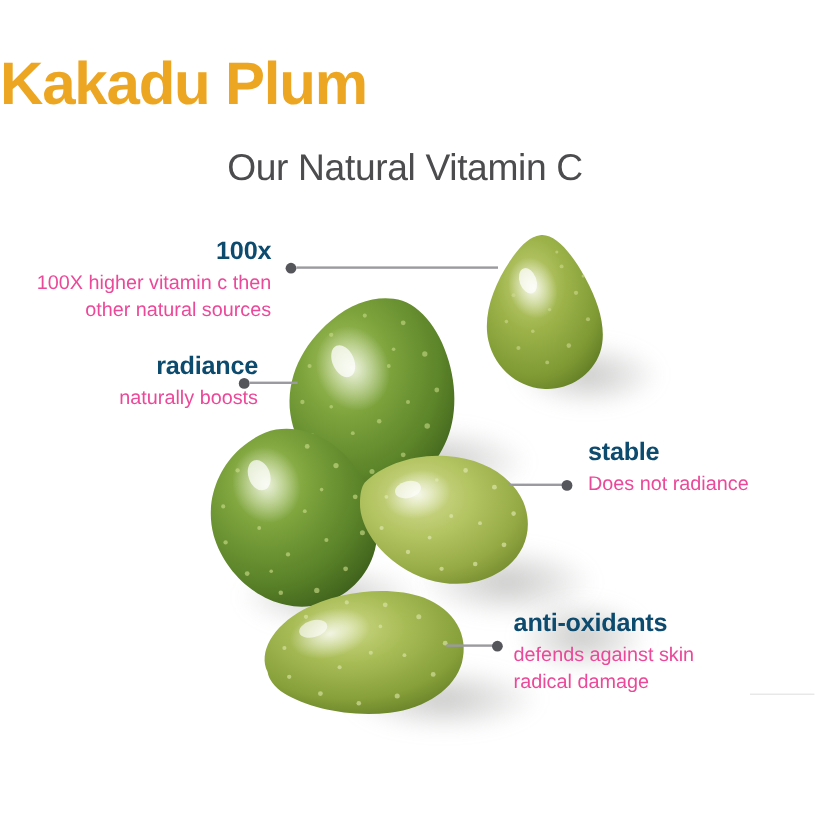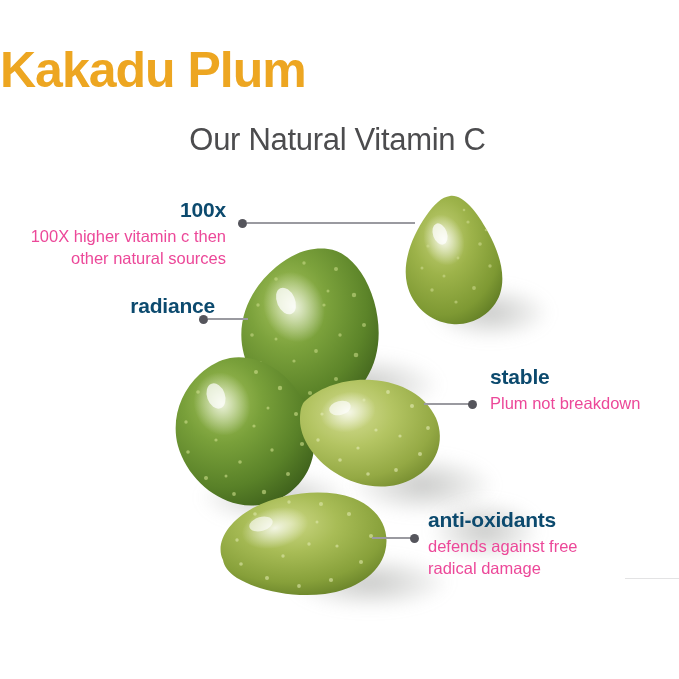--- a/index.html
+++ b/index.html
@@ -279,6 +279,7 @@
   <div class="callout c-right" style="left:0;top:295px;width:183px;margin-left:32px;">
     <div class="lbl">radiance</div>
     <div class="desc">
+      <div>naturally boosts</div>
     </div>
   </div>
 

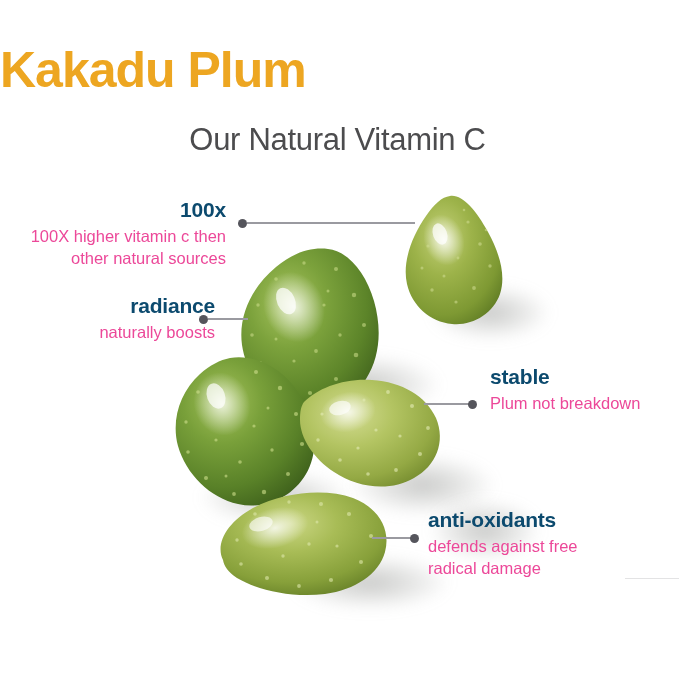--- a/index.html
+++ b/index.html
@@ -286,7 +286,7 @@
   <div class="callout c-left" style="left:490px;top:366px;width:189px;">
     <div class="lbl">stable</div>
     <div class="desc">
-      <div>Plum not breakdown</div>
+      <div>Does not radiance</div>
     </div>
   </div>
 

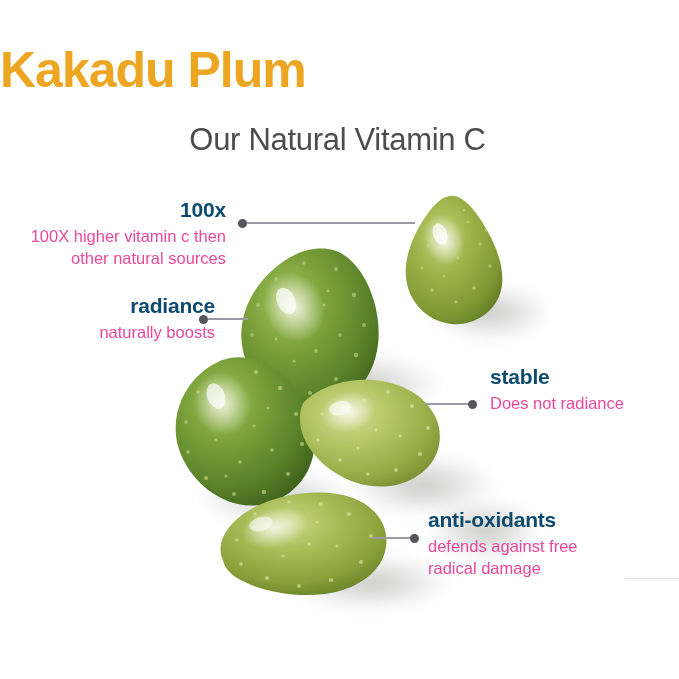--- a/index.html
+++ b/index.html
@@ -293,7 +293,7 @@
   <div class="callout c-left" style="left:428px;top:509px;width:227px;">
     <div class="lbl">anti-oxidants</div>
     <div class="desc">
-      <div>defends against free</div>
+      <div>defends against skin</div>
       <div>radical damage</div>
     </div>
   </div>

